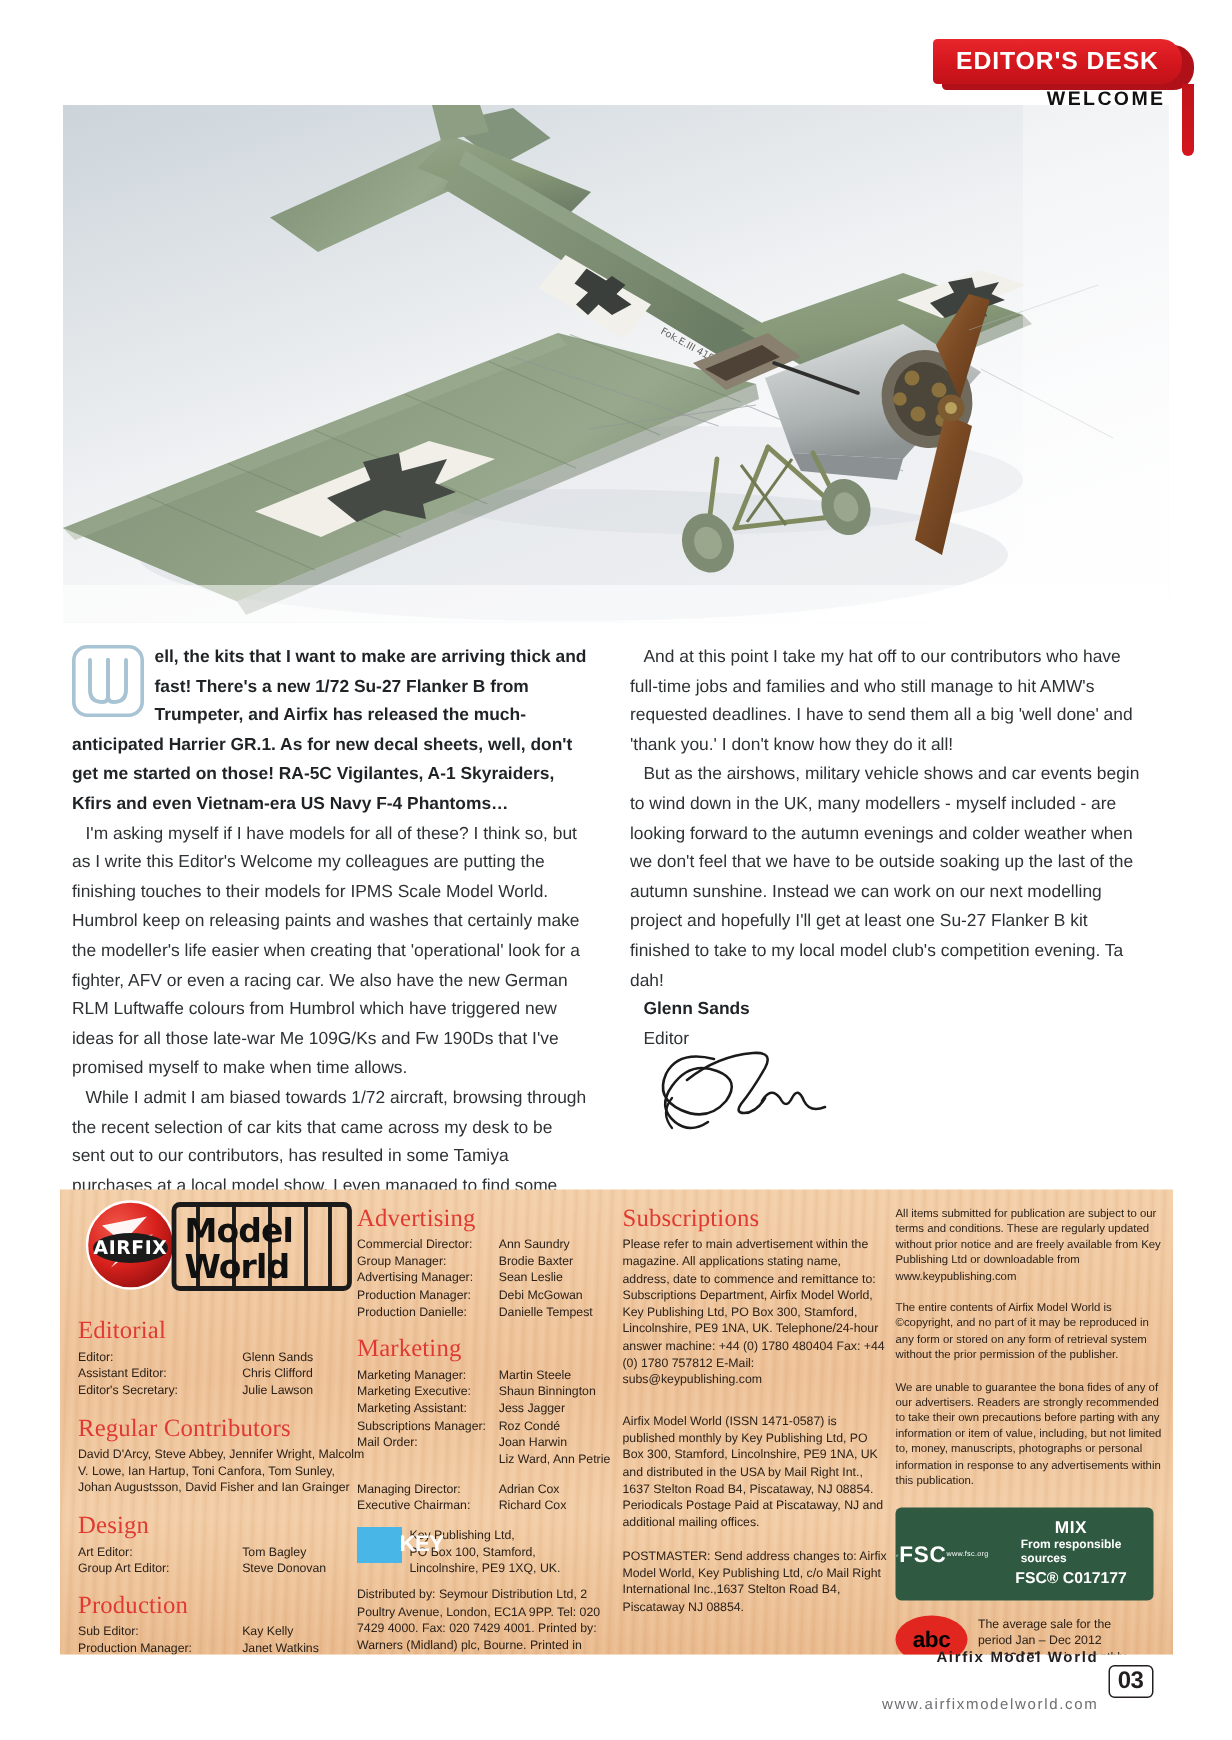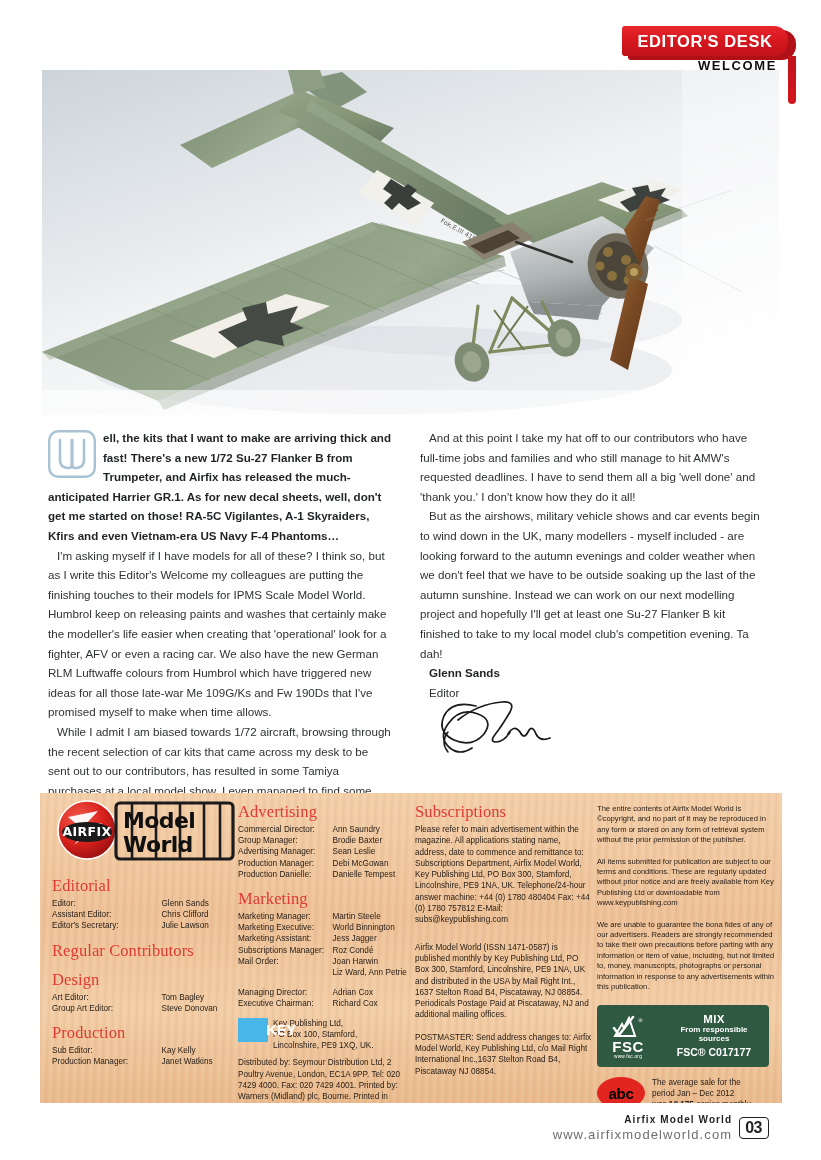--- a/index.html
+++ b/index.html
@@ -598,8 +598,8 @@
     </div>
 
     <div class="mh-col mh-c4">
+      <div class="mh-para small" style="margin-top:11px">All items submitted for publication are subject to our terms and conditions. These are regularly updated without prior notice and are freely available from Key Publishing Ltd or downloadable from www.keypublishing.com</div>
       <div class="mh-para small" style="margin-top:11px">The entire contents of Airfix Model World is ©copyright, and no part of it may be reproduced in any form or stored on any form of retrieval system without the prior permission of the publisher.</div>
-      <div class="mh-para small" style="margin-top:11px">All items submitted for publication are subject to our terms and conditions. These are regularly updated without prior notice and are freely available from Key Publishing Ltd or downloadable from www.keypublishing.com</div>
       <div class="mh-para small" style="margin-top:11px">We are unable to guarantee the bona fides of any of our advertisers. Readers are strongly recommended to take their own precautions before parting with any information or item of value, including, but not limited to, money, manuscripts, photographs or personal information in response to any advertisements within this publication.</div>
 
       <div class="fsc">

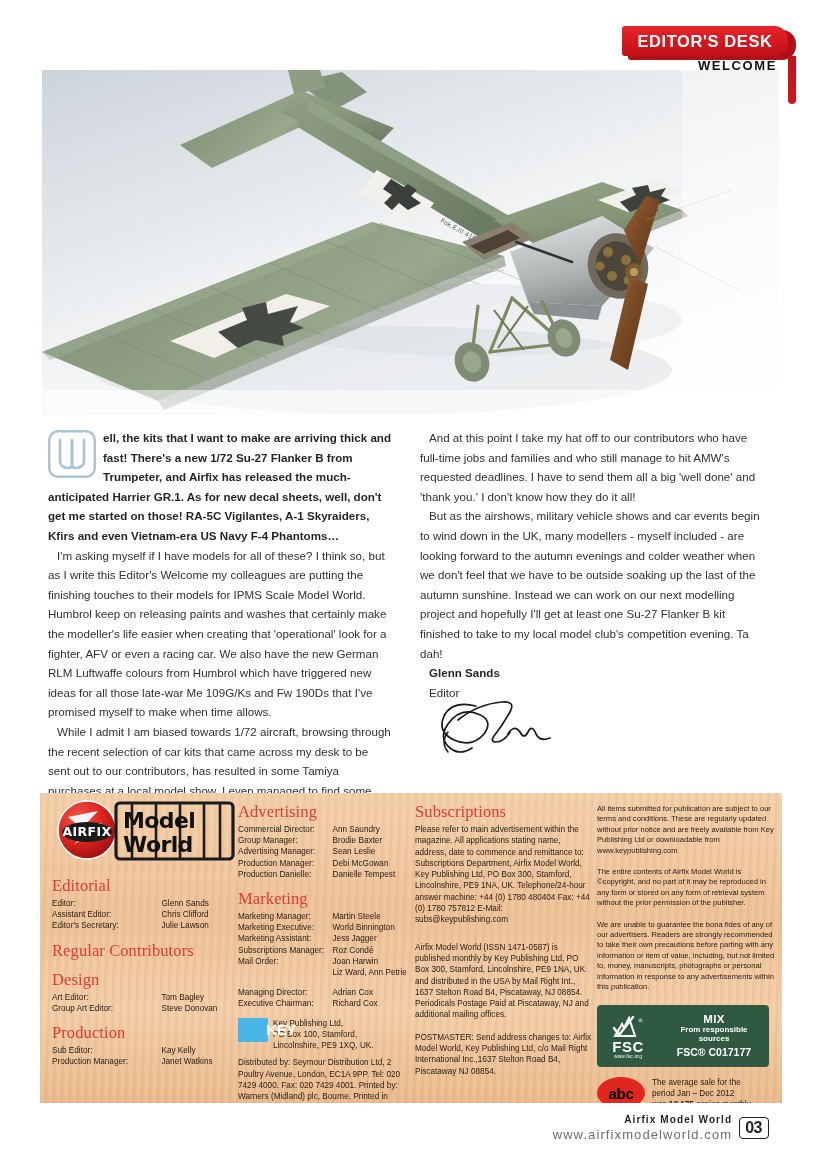--- a/index.html
+++ b/index.html
@@ -549,7 +549,7 @@
       </div>
       <div class="mh-row">
         <div class="k">Marketing Executive:</div>
-        <div class="v">World Binnington</div>
+        <div class="v">Shaun Binnington</div>
       </div>
       <div class="mh-row">
         <div class="k">Marketing Assistant:</div>

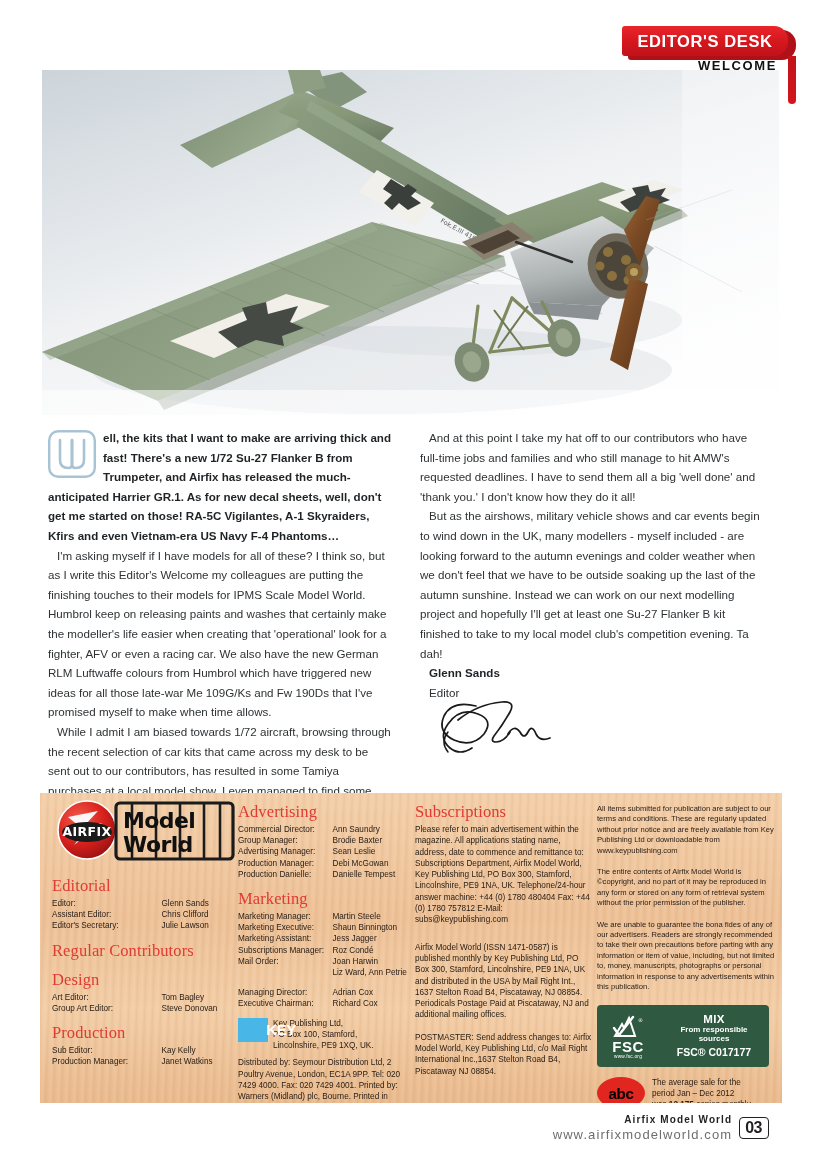--- a/index.html
+++ b/index.html
@@ -497,6 +497,7 @@
       </div>
 
       <div class="mh-head">Regular Contributors</div>
+      <div class="mh-para" style="margin-top:1px">David D'Arcy, Steve Abbey, Jennifer Wright, Malcolm V. Lowe, Ian Hartup, Toni Canfora, Tom Sunley, Johan Augustsson, David Fisher and Ian Grainger</div>
 
       <div class="mh-head">Design</div>
       <div class="mh-row">

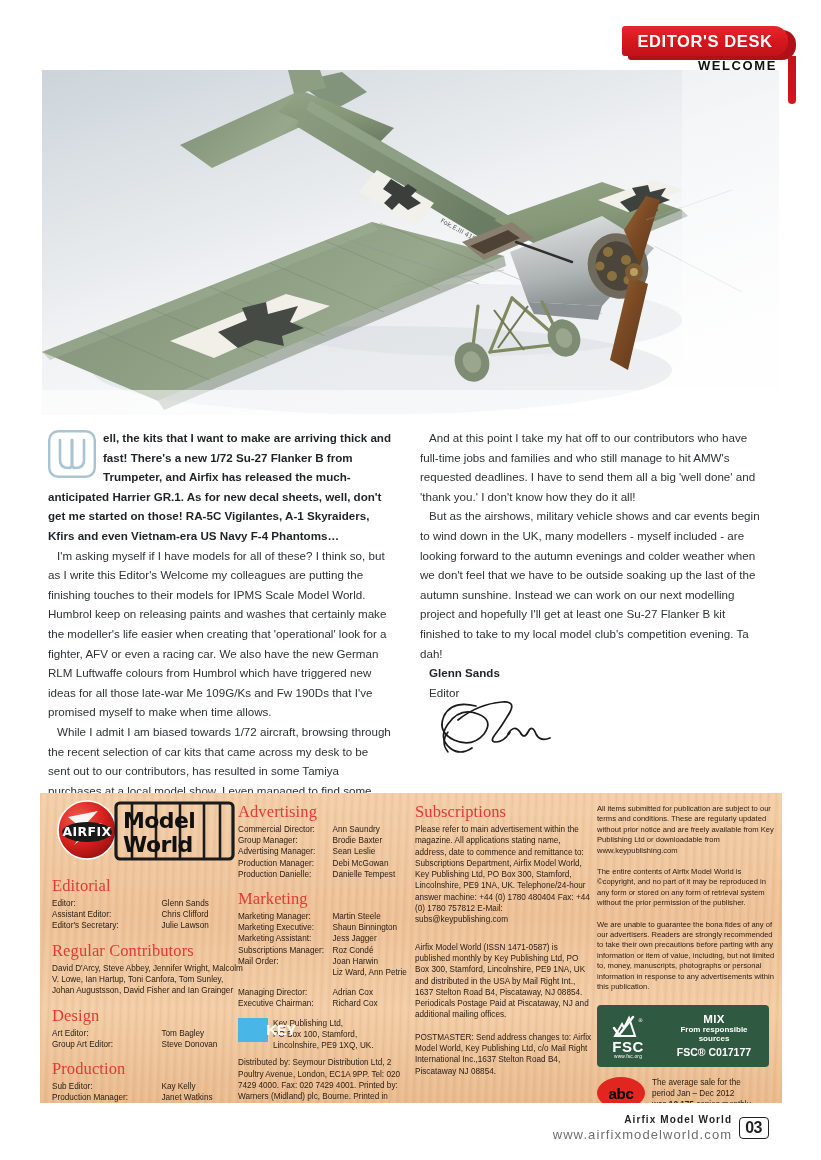--- a/index.html
+++ b/index.html
@@ -216,7 +216,6 @@
     flex: 1;
     display: flex; flex-direction: column;
     align-items: center; justify-content: center;
-    text-align: center;
   }
   .fsc-mix { font-size: 11.5px; font-weight: bold; letter-spacing: 0.4px; }
   .fsc-sub { font-size: 8px; font-weight: bold; line-height: 9.4px; }

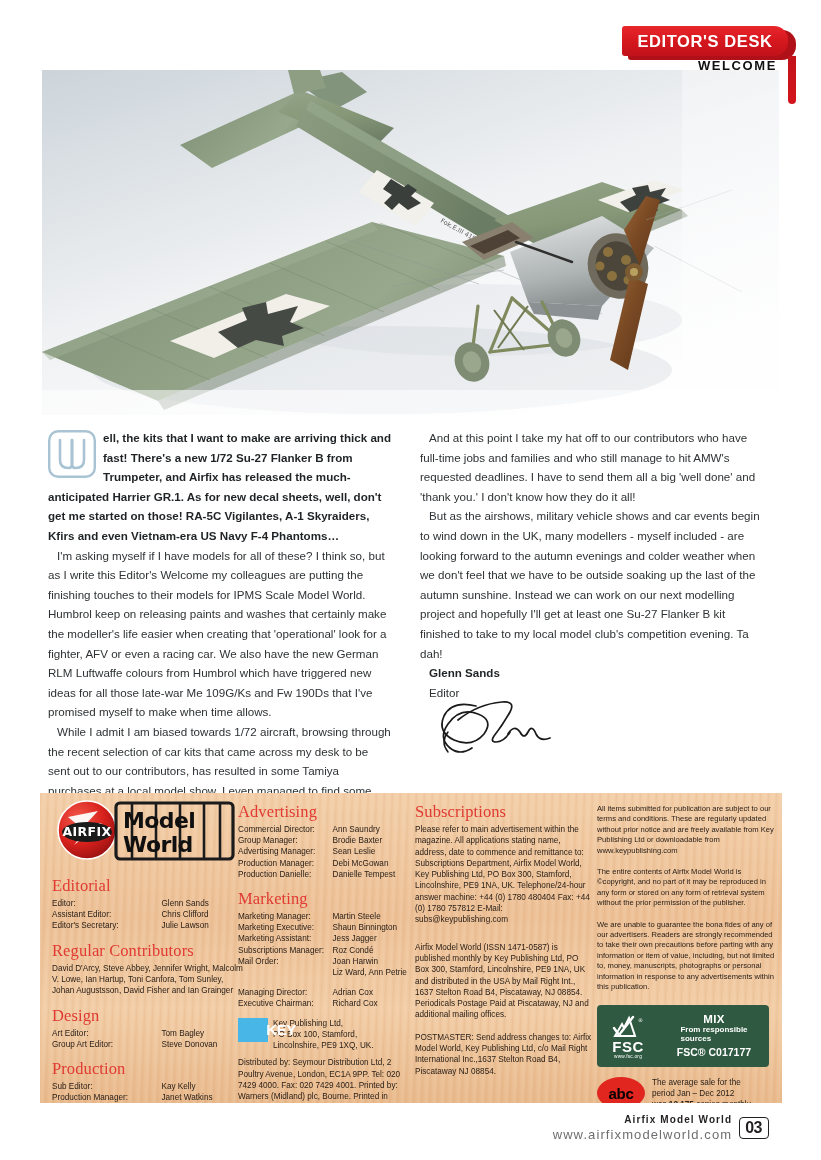--- a/index.html
+++ b/index.html
@@ -206,7 +206,7 @@
   }
   .fsc-left {
     width: 62px;
-    display: flex; flex-direction: column;
+    display: flex; flex-direction: row;
     align-items: center; justify-content: center;
     padding-top: 2px;
   }

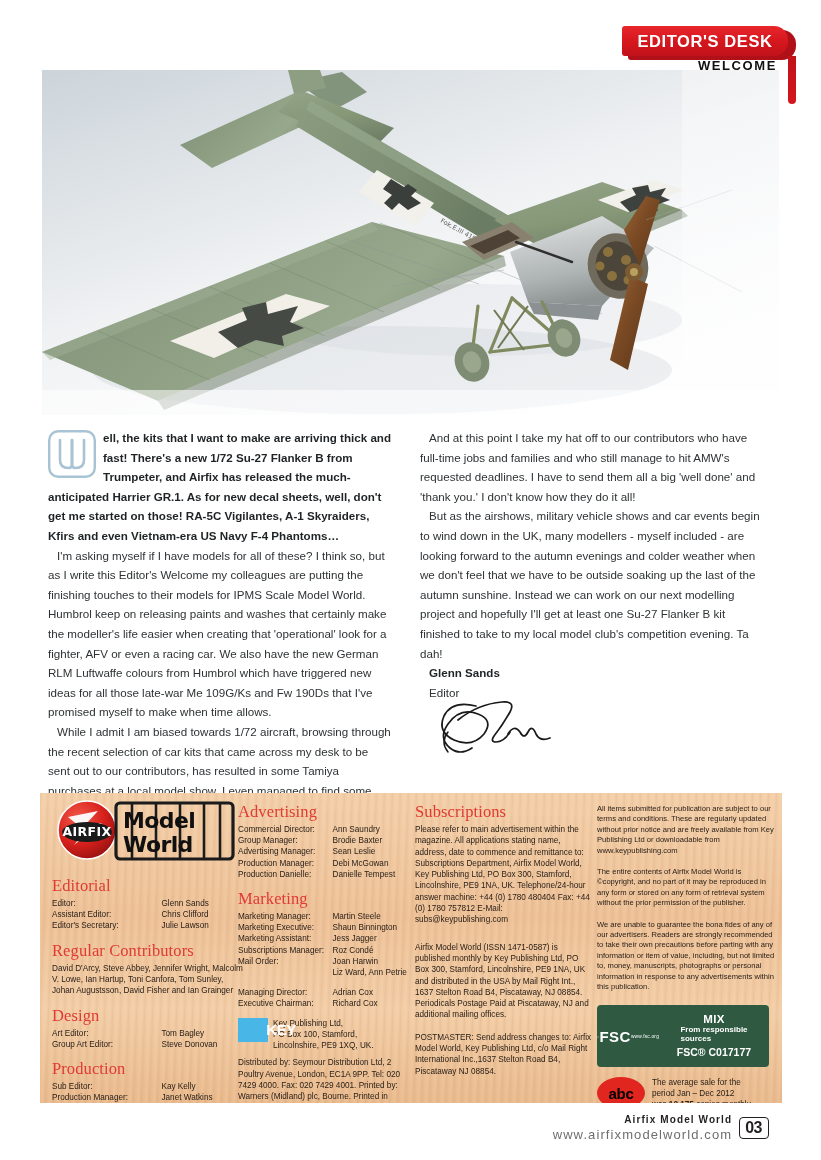--- a/index.html
+++ b/index.html
@@ -249,7 +249,7 @@
     letter-spacing: 1.1px;
   }
   .footer-url {
-    font-size: 13px; color: #6d6e71; letter-spacing: 1.1px; margin-top: 2px;
+    font-size: 10px; color: #6d6e71; letter-spacing: 1.1px; margin-top: 20px;
   }
   .page-num {
     border: 1.6px solid #231f20;

